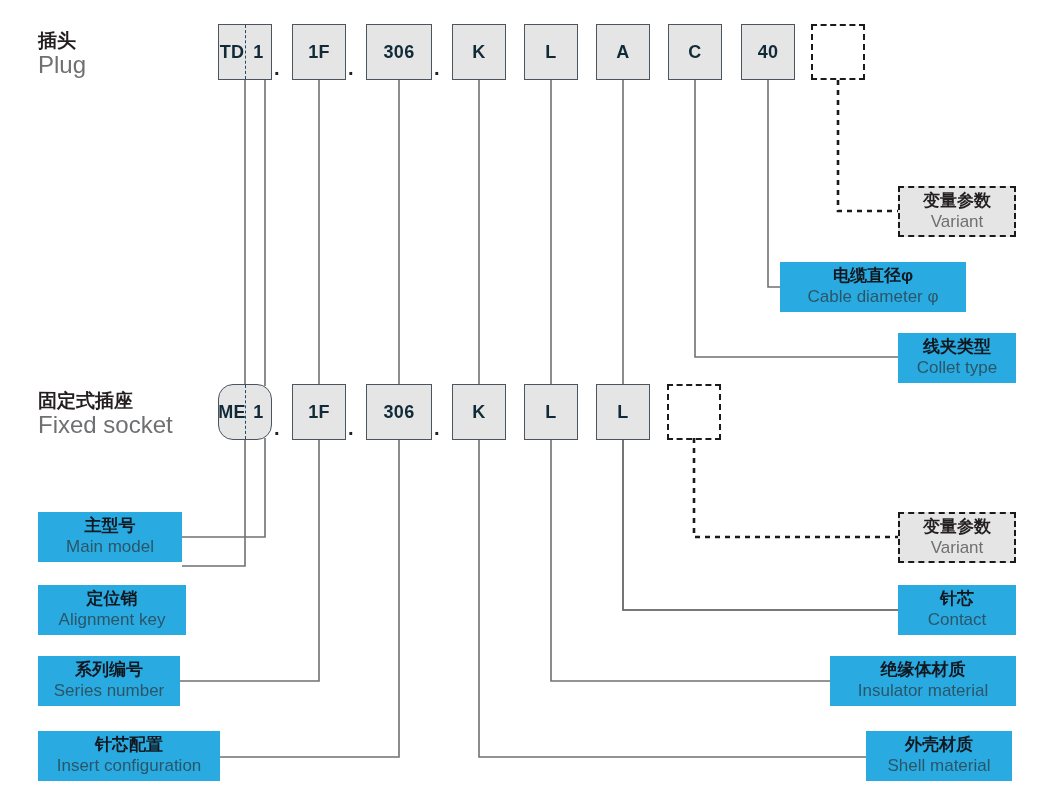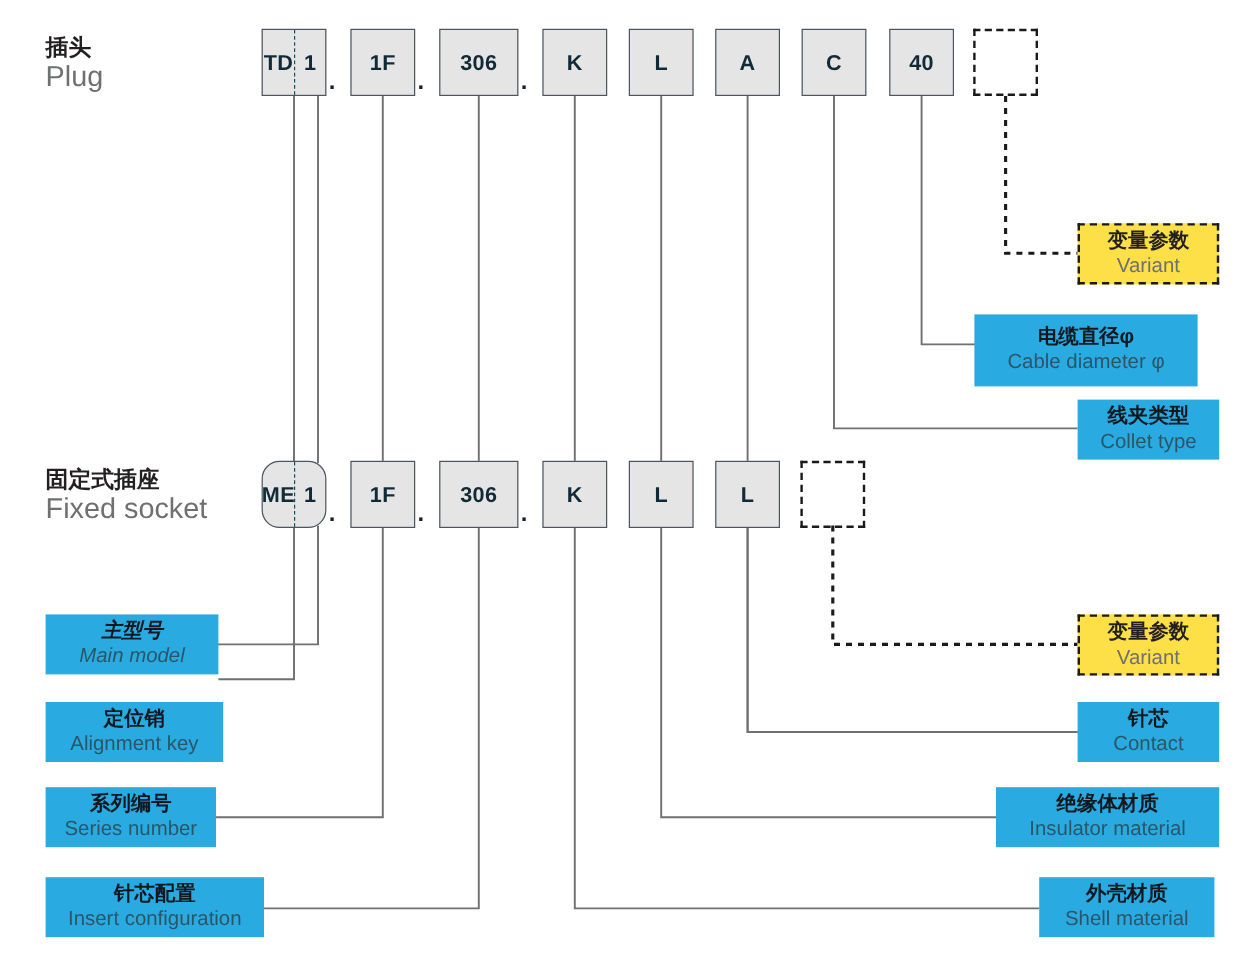--- a/index.html
+++ b/index.html
@@ -57,7 +57,7 @@
     font-size:17px;color:#2b5668;line-height:21px;white-space:nowrap;
   }
   .label.dashed{
-    background:#fde047;border:2px dashed #1a1a1a;
+    background:#e5e5e5;border:2px dashed #1a1a1a;
   }
   .label.dashed .cn{color:#231f20;}
   .label.dashed .en{color:#6f7072;}

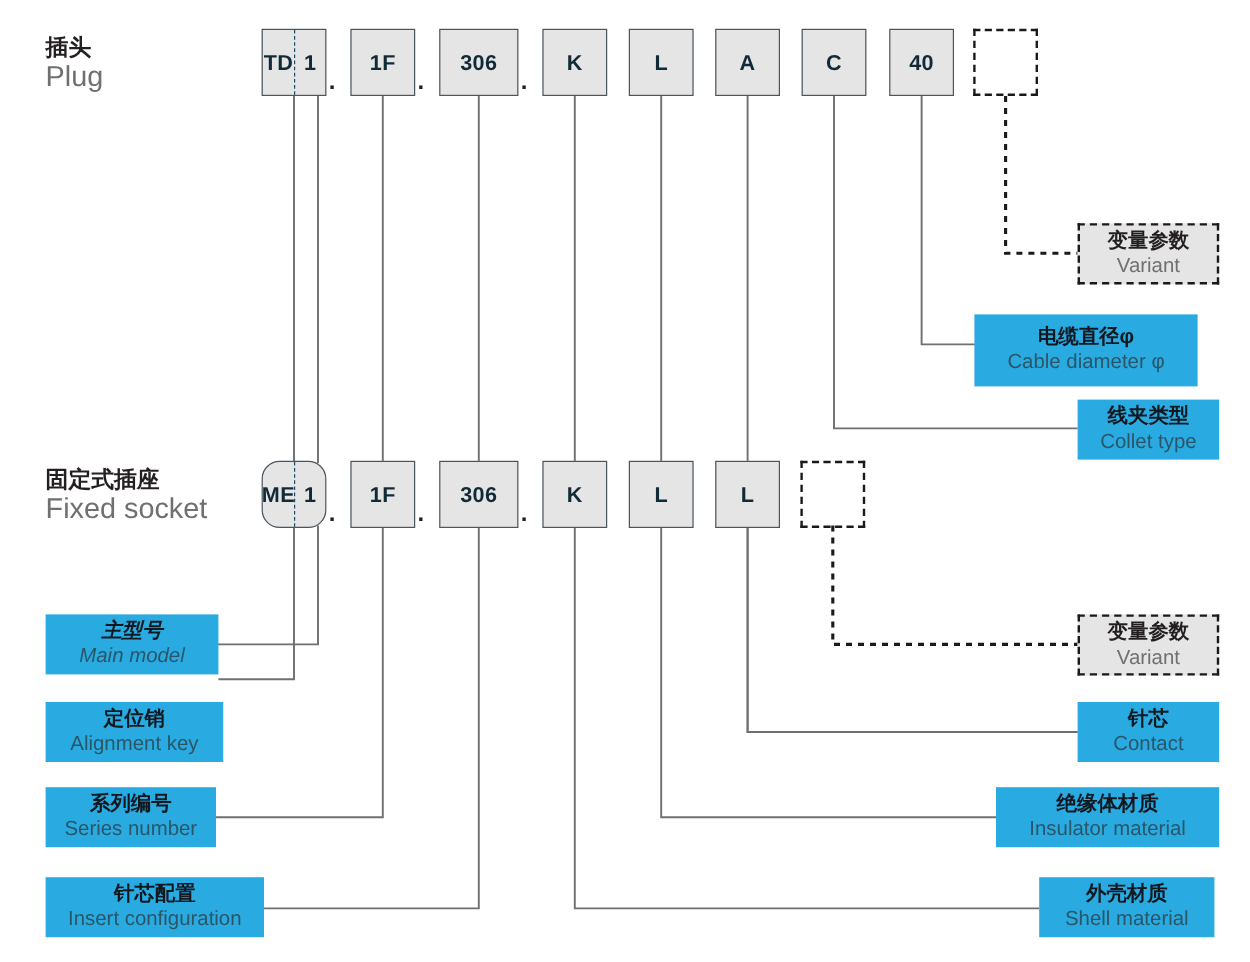--- a/index.html
+++ b/index.html
@@ -150,7 +150,7 @@
     <div class="en">Variant</div>
   </div>
 
-  <div class="label" style="left:812px;top:262px;width:186px;height:60px;">
+  <div class="label" style="left:780px;top:262px;width:186px;height:50px;">
     <div class="cn">电缆直径φ</div>
     <div class="en">Cable diameter φ</div>
   </div>

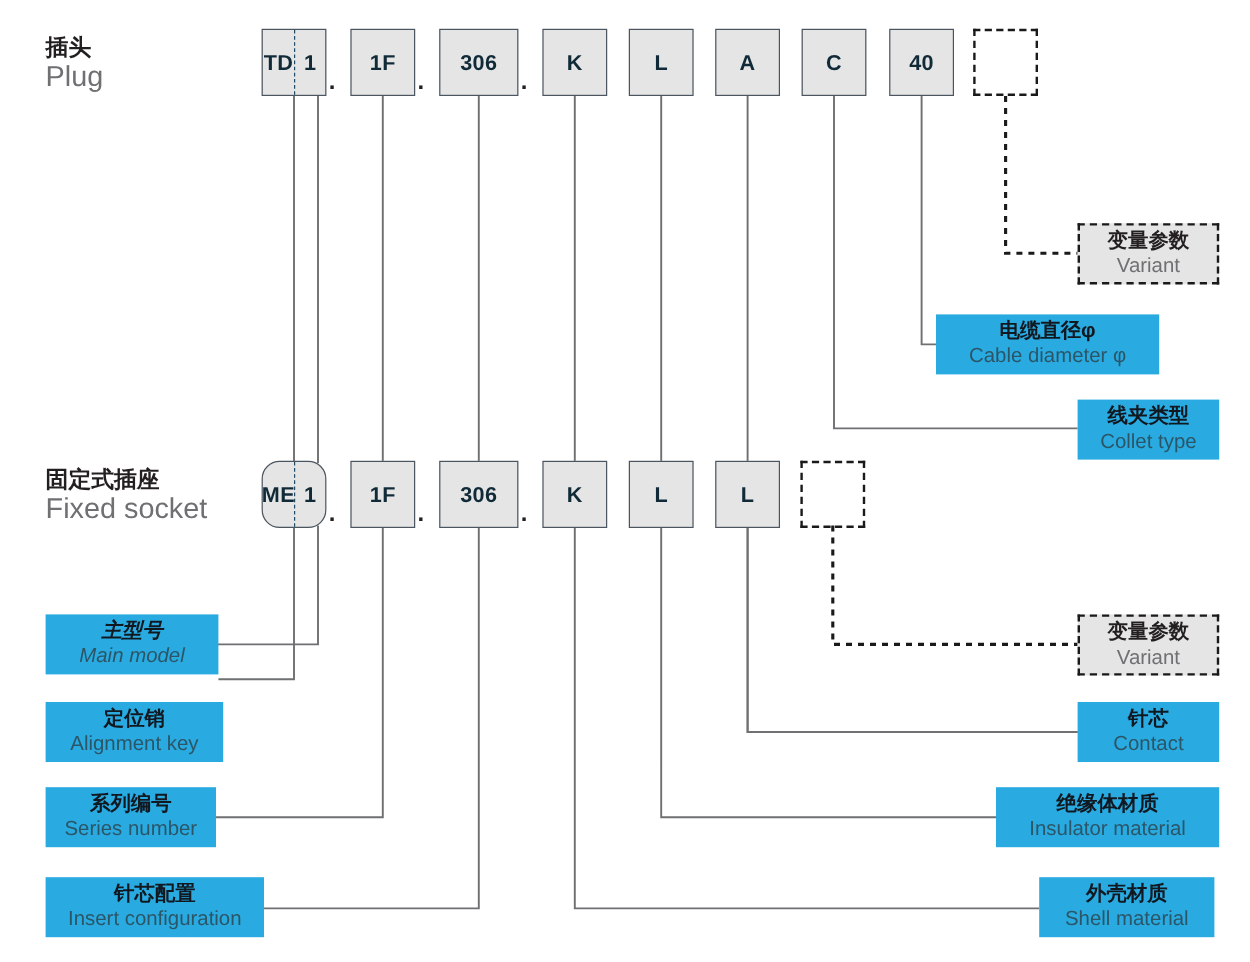--- a/index.html
+++ b/index.html
@@ -180,7 +180,7 @@
     <div class="en">Shell material</div>
   </div>
 
-  <div class="label" style="left:38px;top:512px;width:144px;height:50px;font-style:italic;">
+  <div class="label" style="left:38px;top:512px;width:144px;height:50px;">
     <div class="cn">主型号</div>
     <div class="en">Main model</div>
   </div>

